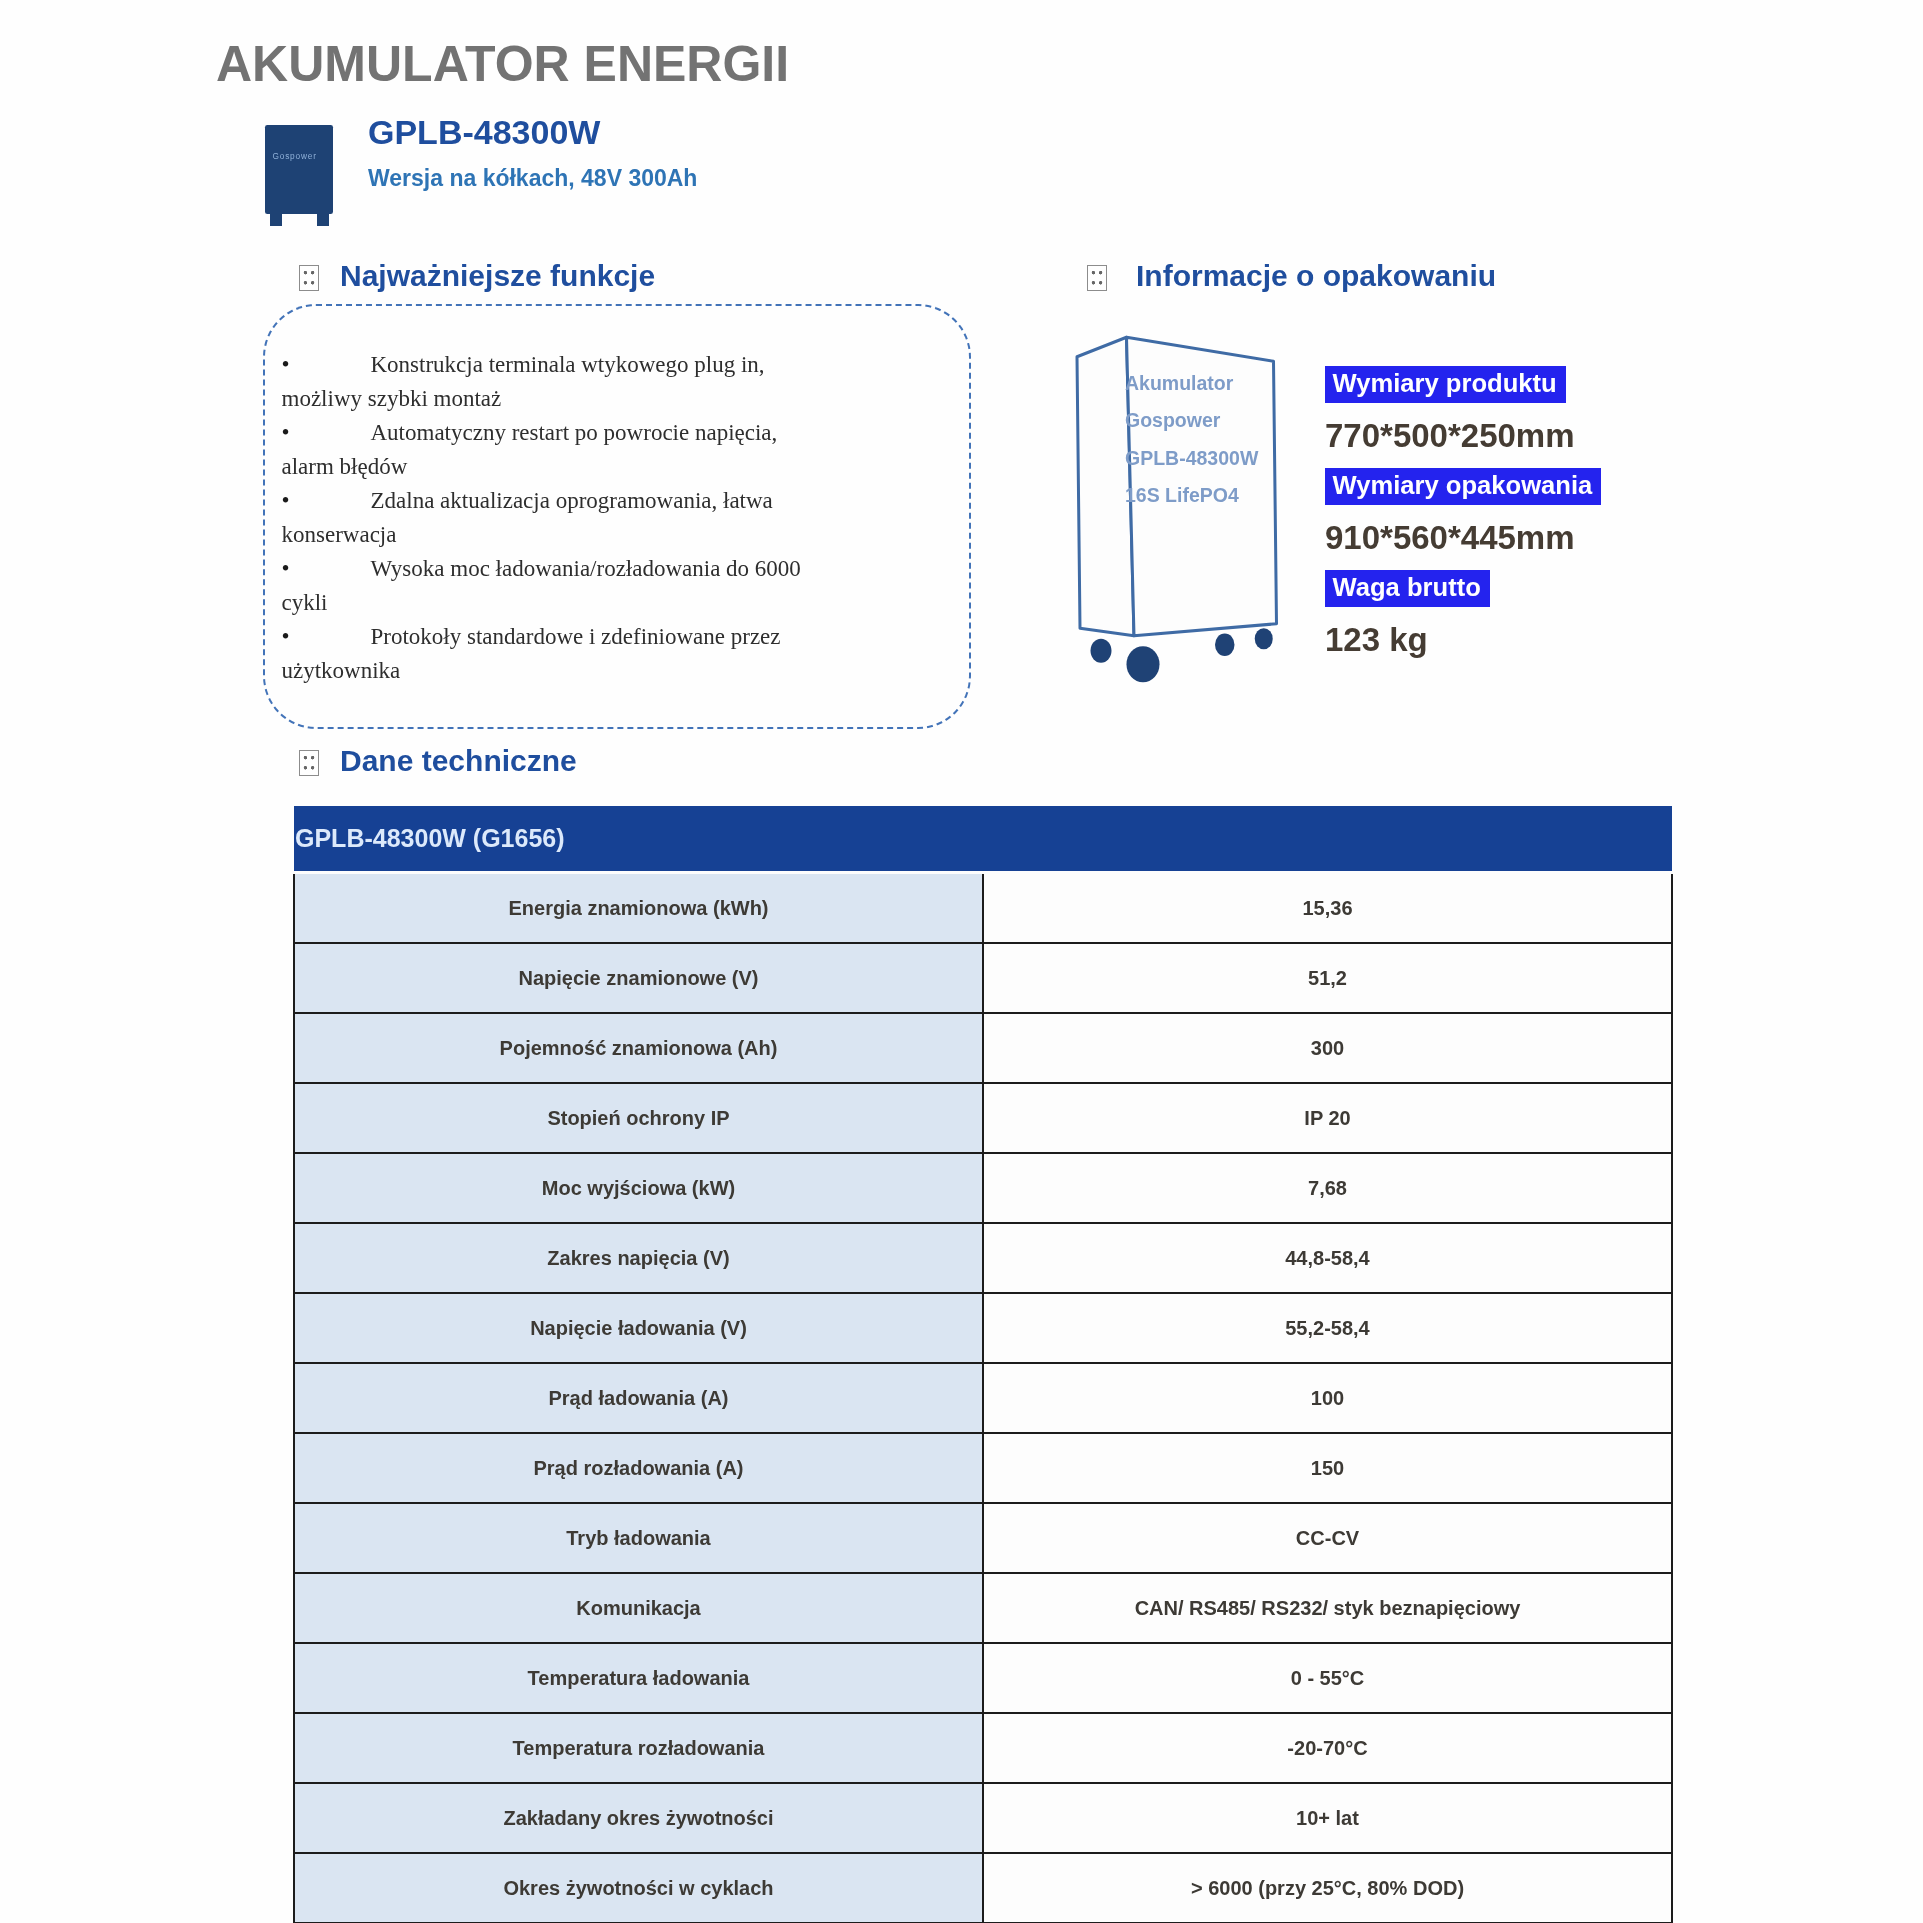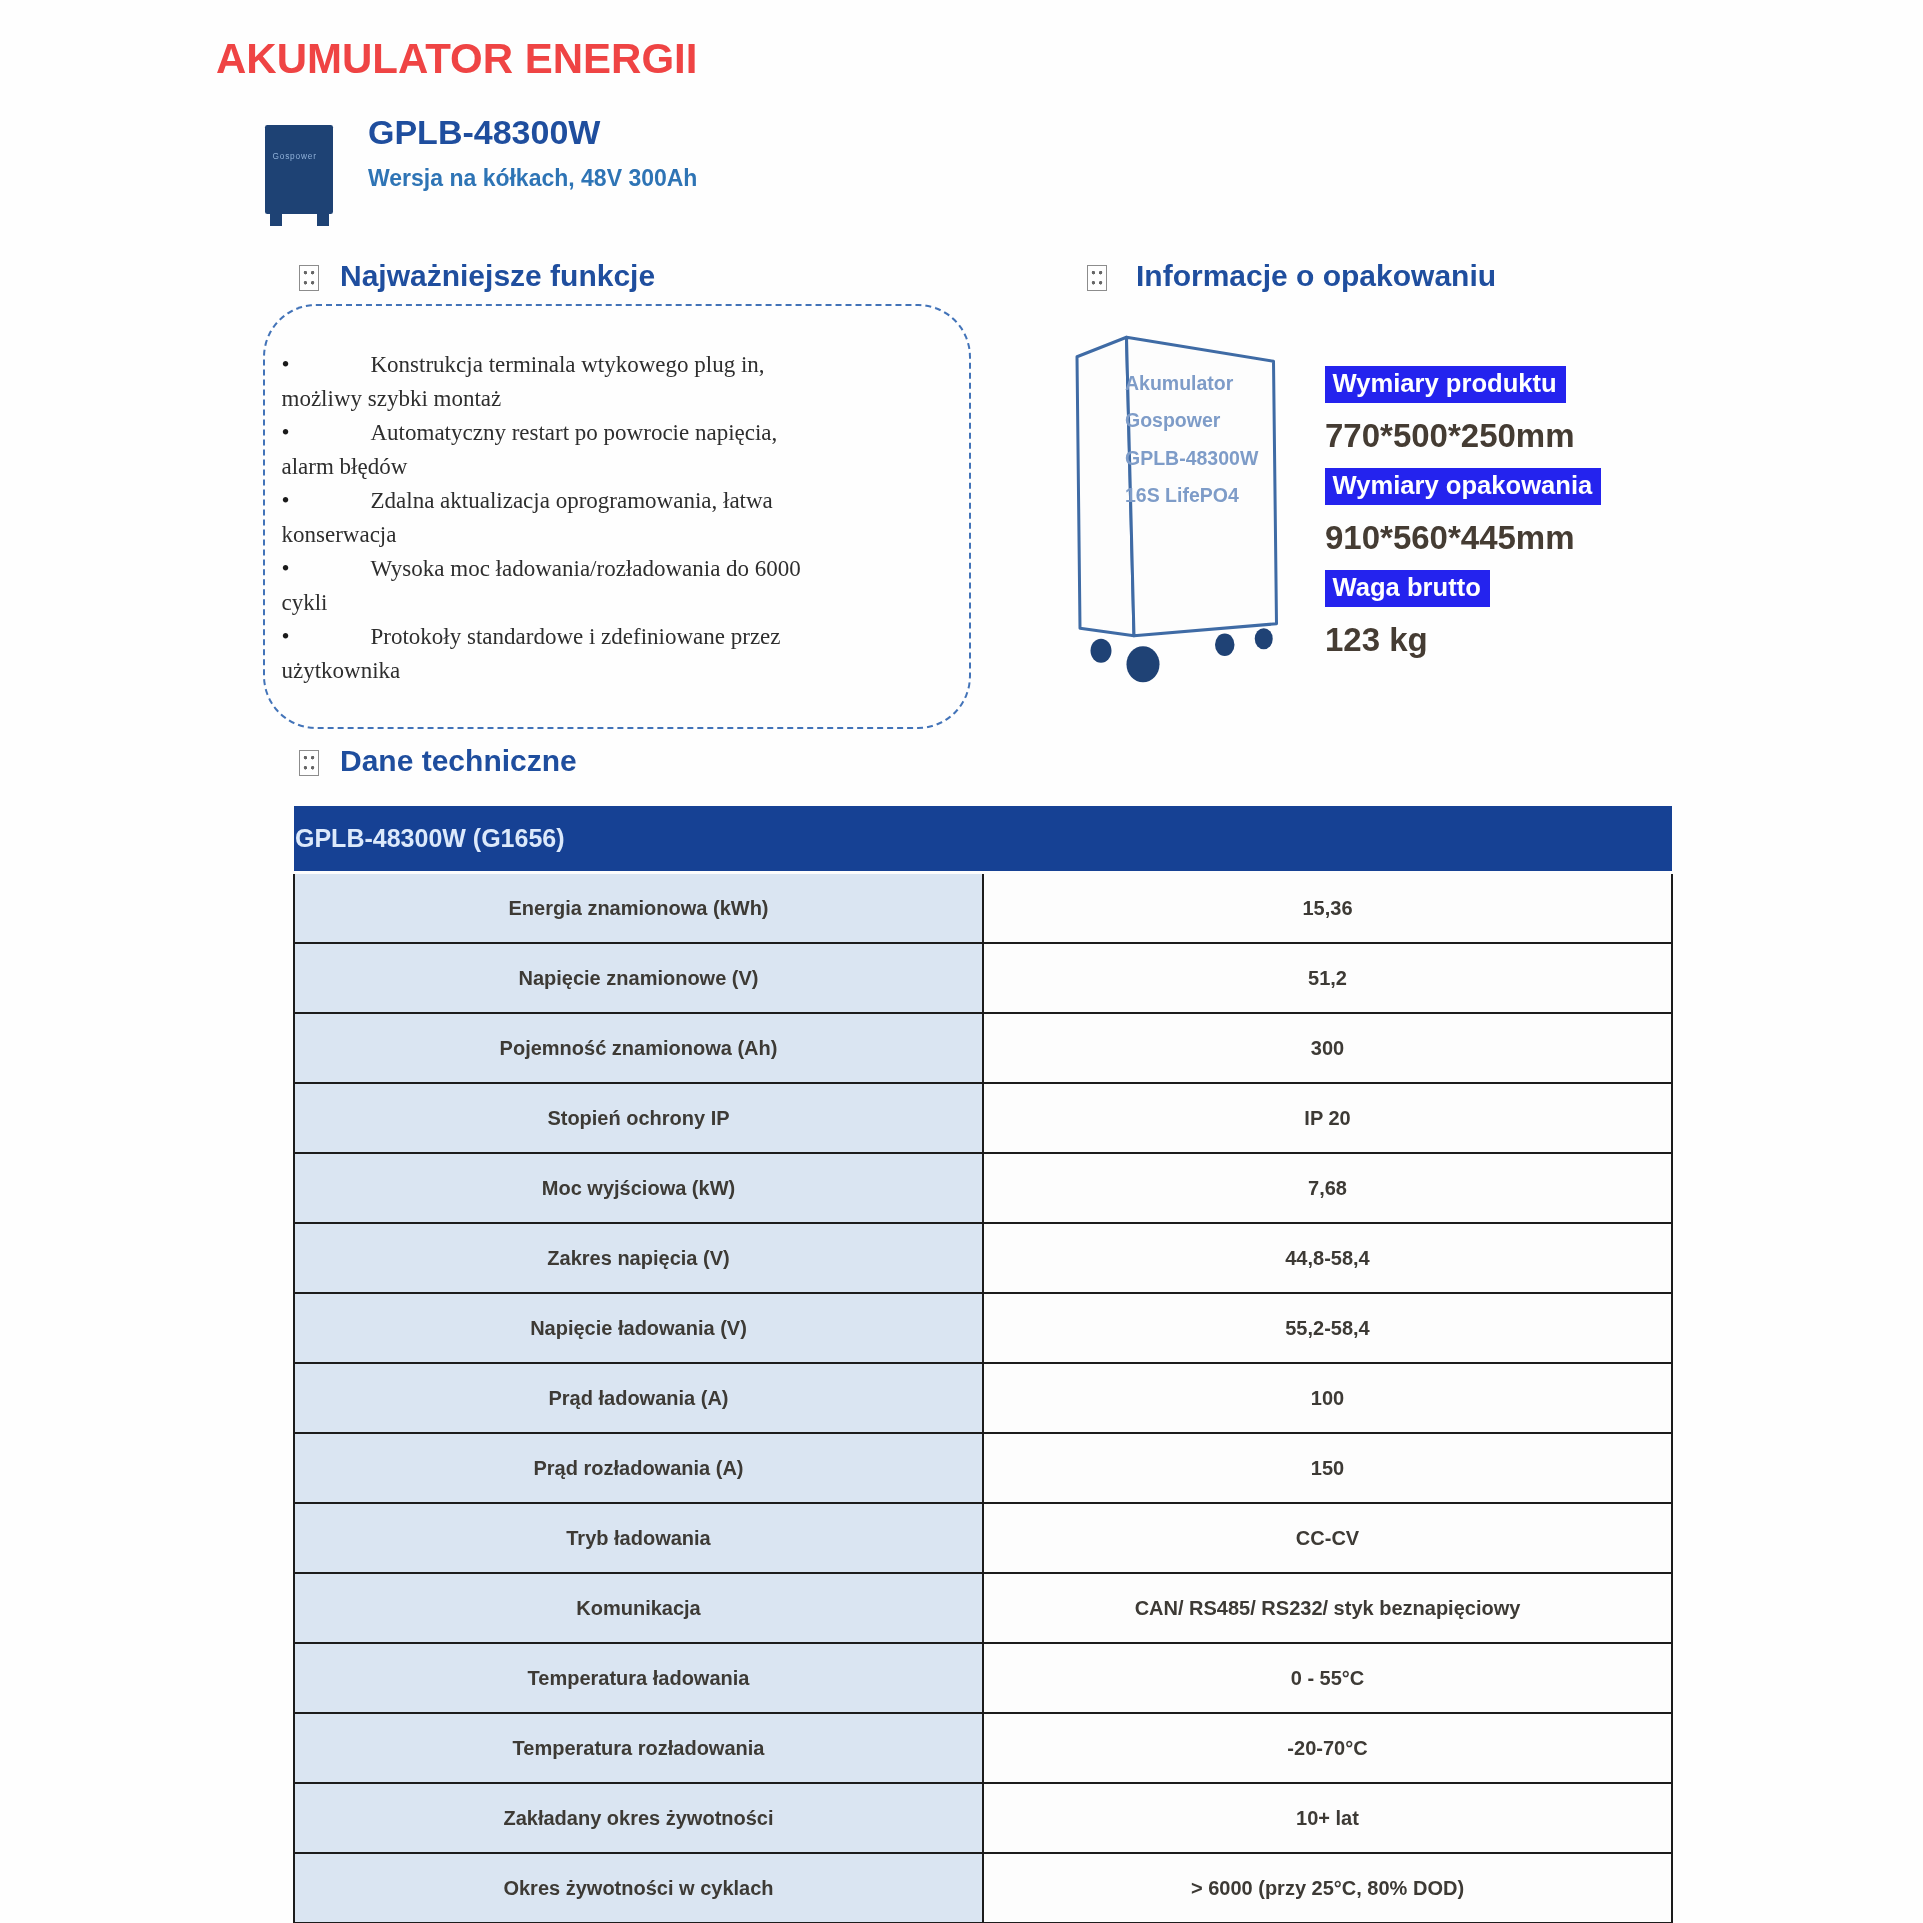--- a/index.html
+++ b/index.html
@@ -10,7 +10,7 @@
   .abs{position:absolute;}
 
   
-  .doc-title{left:216px;top:35px;font-size:42px;font-weight:bold;color:#ef4444;letter-spacing:0px;}
+  .doc-title{left:216px;top:35px;font-size:50px;font-weight:bold;color:#737373;letter-spacing:0px;}
   .battery{left:265px;top:125px;width:68px;height:89px;background:#1E4274;border-radius:2.3px;}
   .battery .leg{position:absolute;bottom:-12px;width:12px;height:12.8px;background:#1E4274;}
   .battery .leg.l{left:4.5px;} .battery .leg.r{right:4.5px;}

